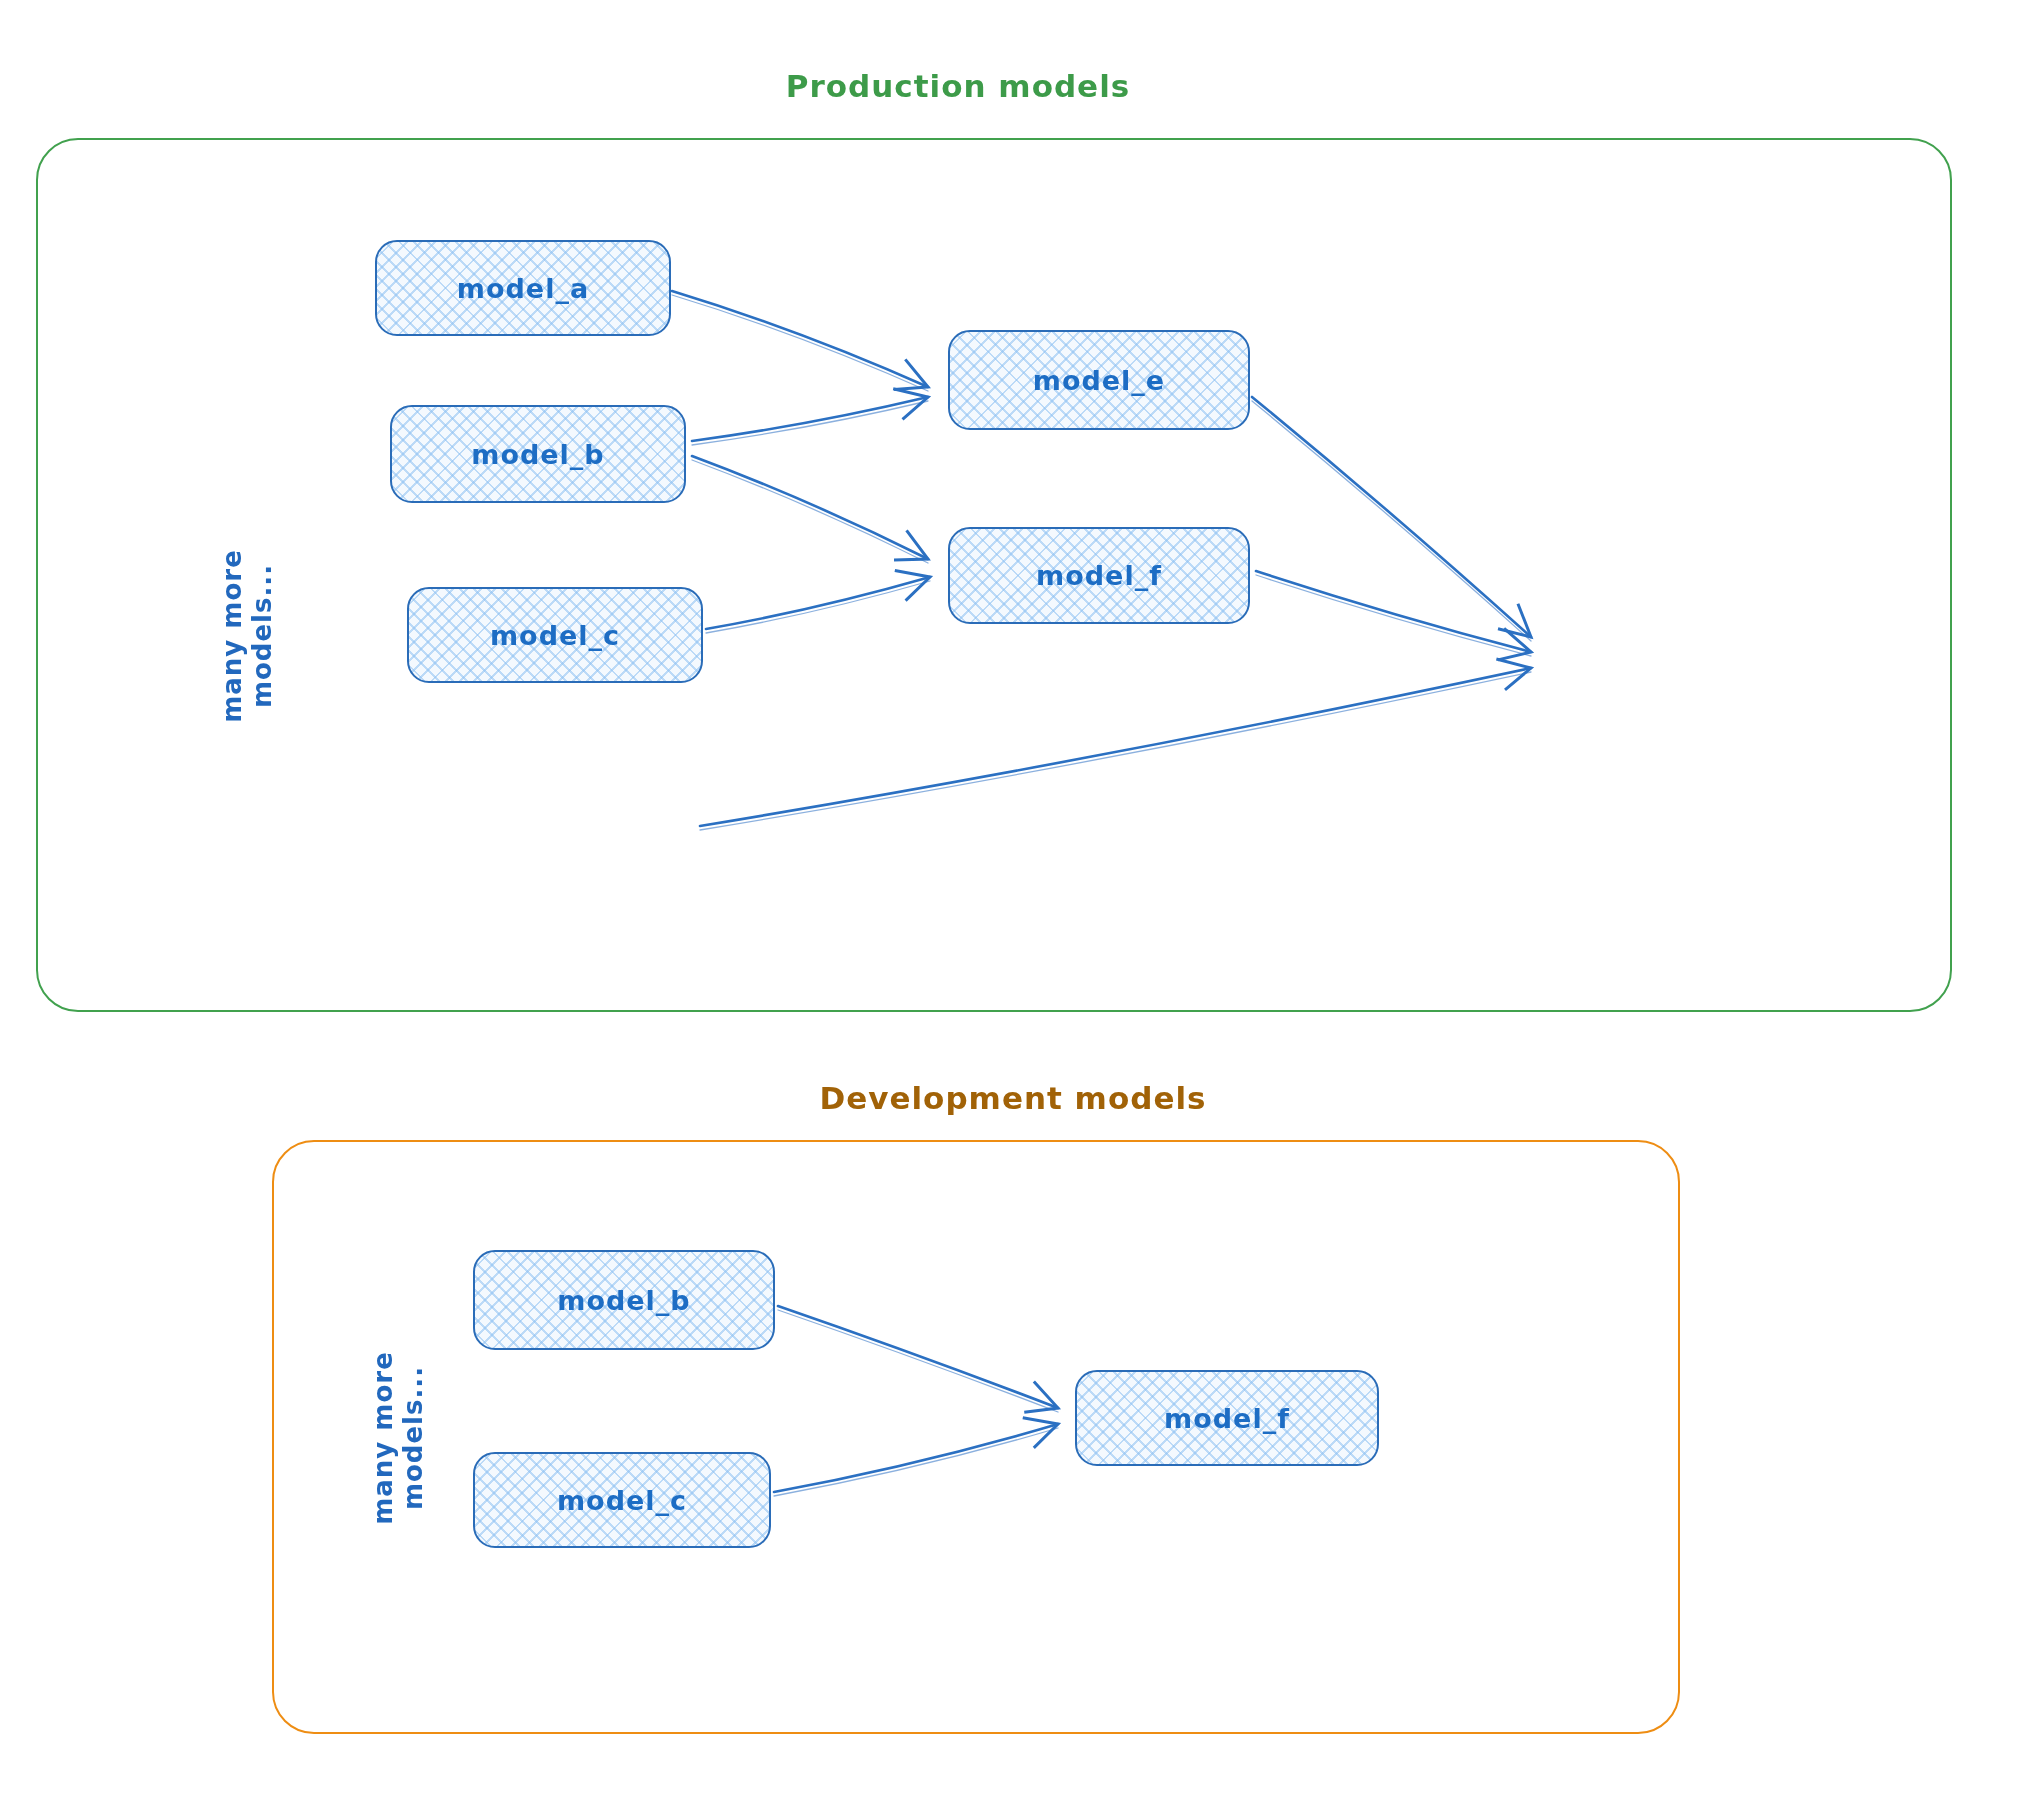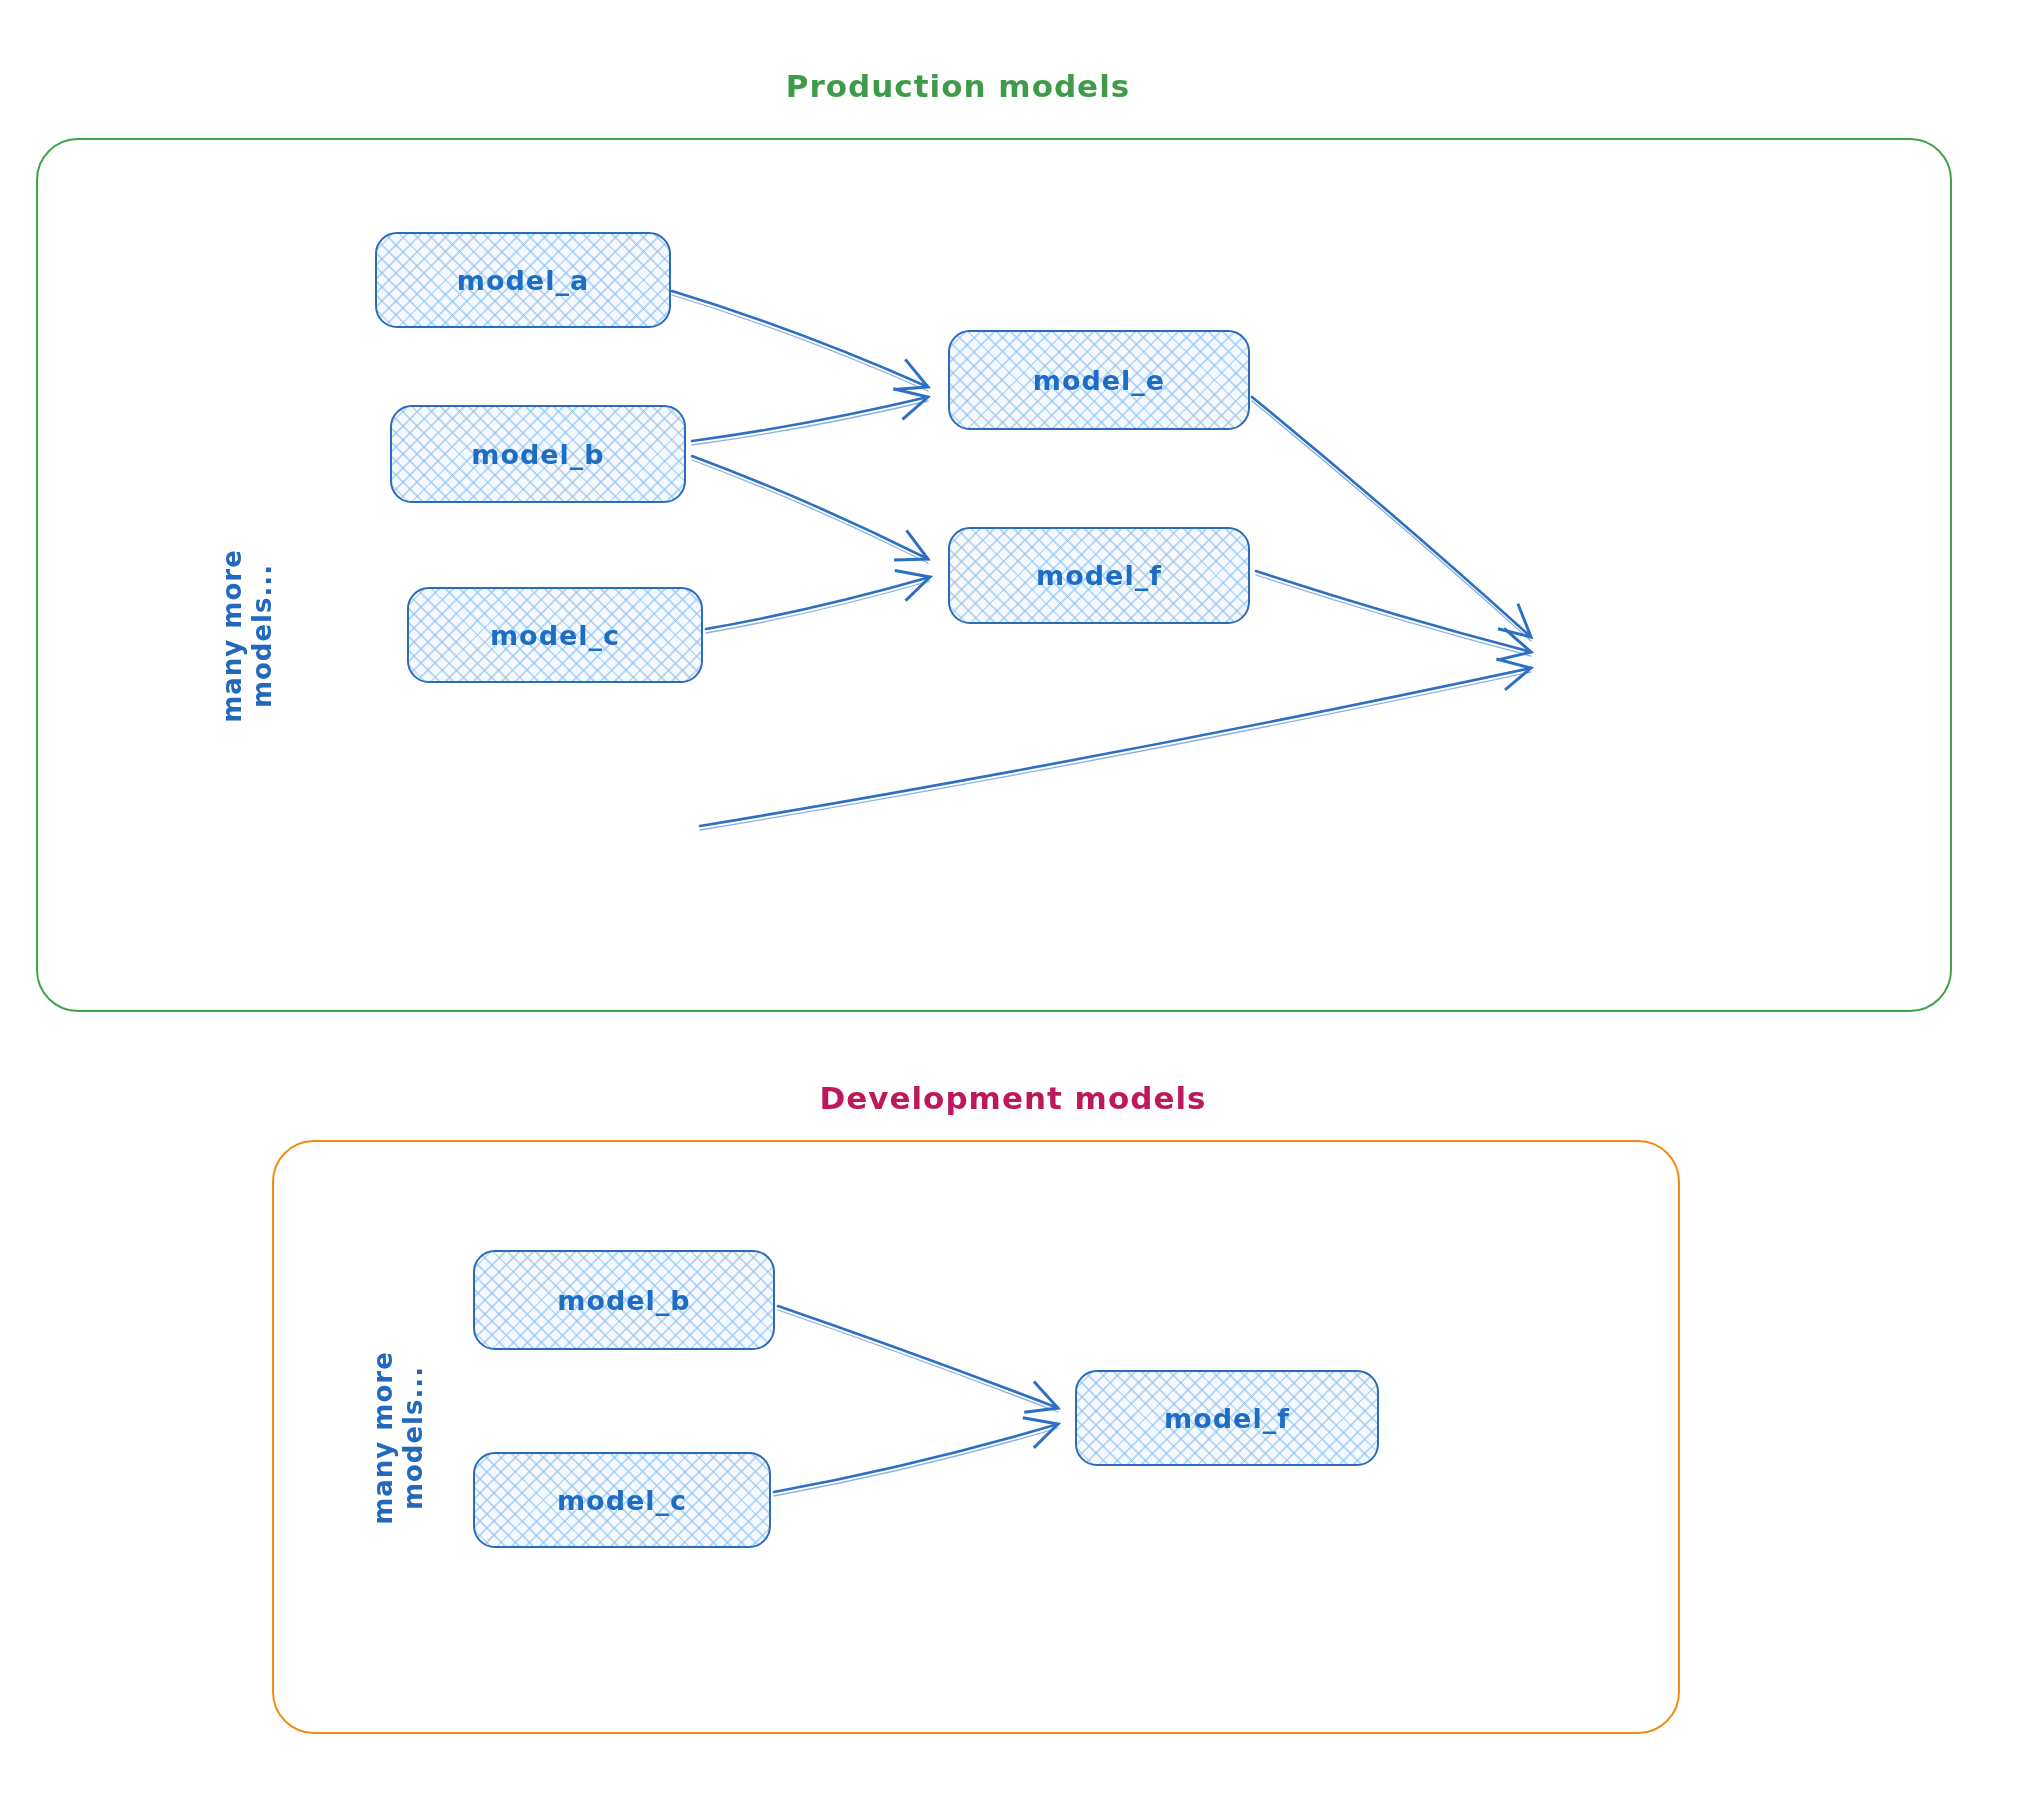--- a/index.html
+++ b/index.html
@@ -76,7 +76,7 @@
   <div class="group-frame frame-production"></div>
   <div class="side-label side-label-production">many more models...</div>
 
-  <div class="node" style="left:375px;top:232px;width:292px;height:92px">model_a</div>
+  <div class="node" style="left:375px;top:240px;width:292px;height:92px">model_a</div>
   <div class="node" style="left:390px;top:405px;width:292px;height:94px">model_b</div>
   <div class="node" style="left:407px;top:587px;width:292px;height:92px">model_c</div>
   <div class="node" style="left:948px;top:330px;width:298px;height:96px">model_e</div>

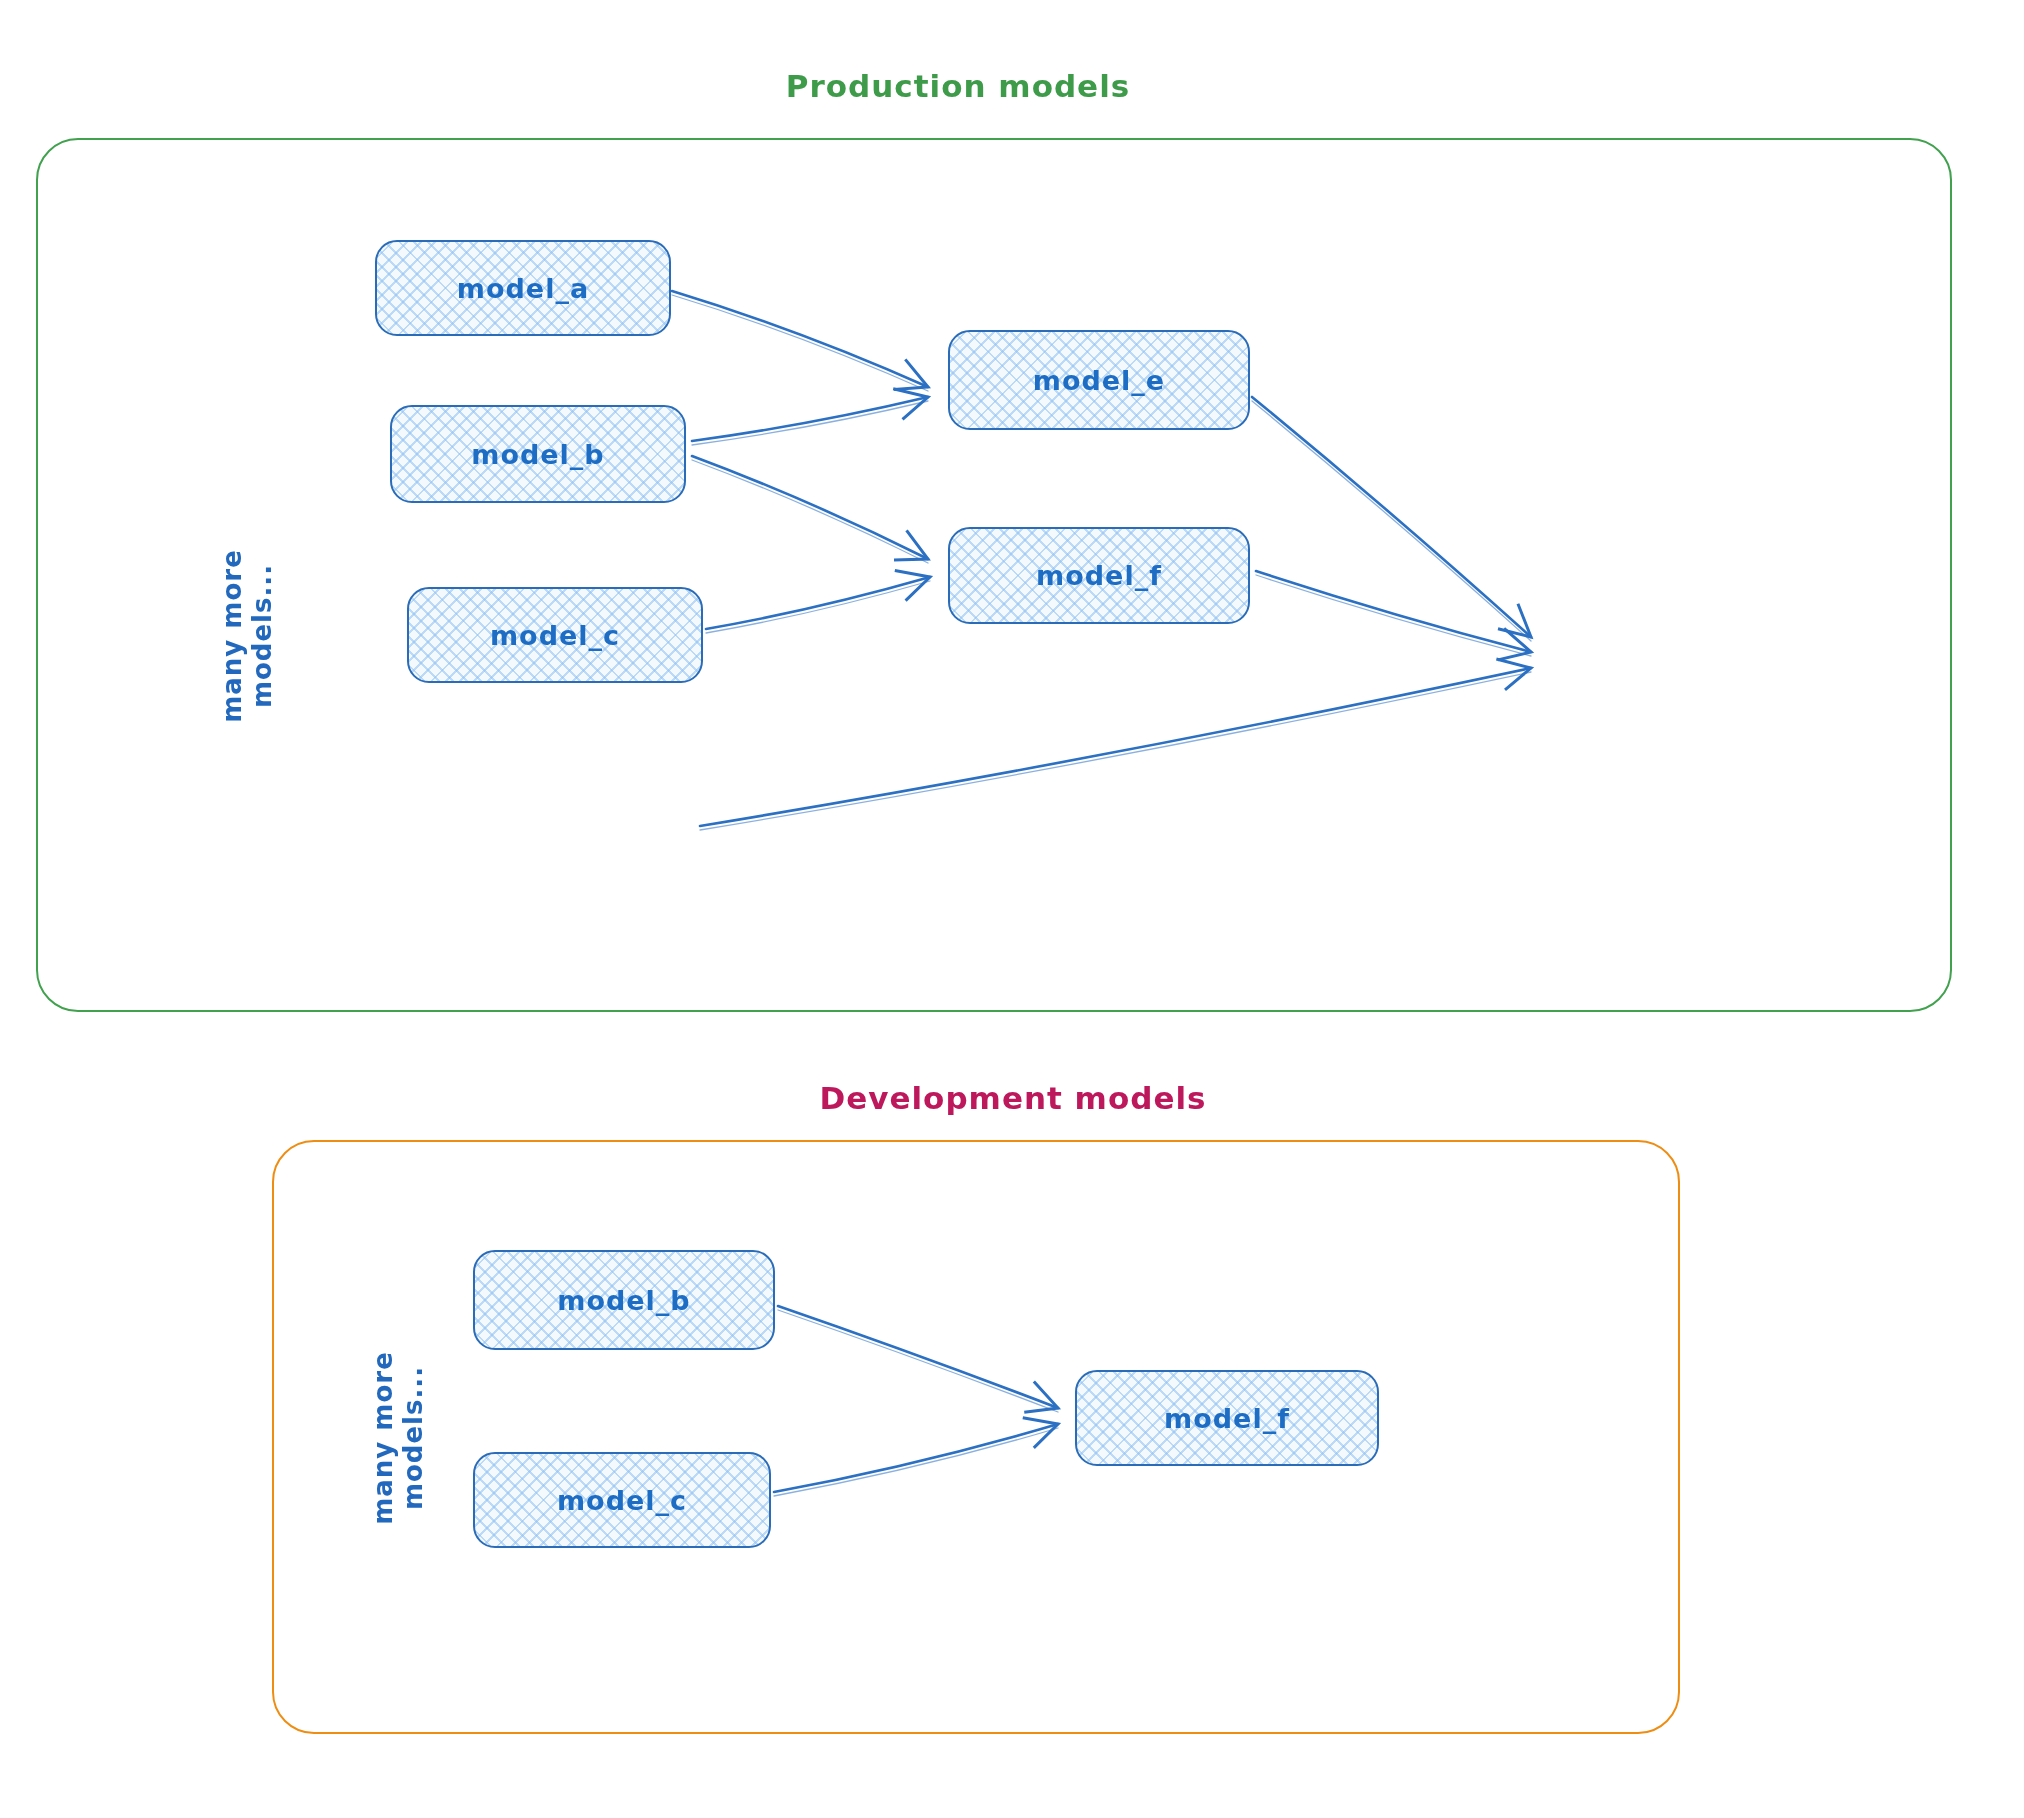--- a/index.html
+++ b/index.html
@@ -12,7 +12,7 @@
 
   .group-title{position:absolute;width:700px;text-align:center;font-size:31px;font-weight:700;letter-spacing:1px;}
   .title-production{left:608px;top:68px;color:#3d9b49;}
-  .title-development{left:663px;top:1080px;color:#be185d;}
+  .title-development{left:663px;top:1080px;color:#a16207;}
 
   .node{position:absolute;display:flex;align-items:center;justify-content:center;
     border:2.5px solid #2a6cb8;border-radius:22px;

